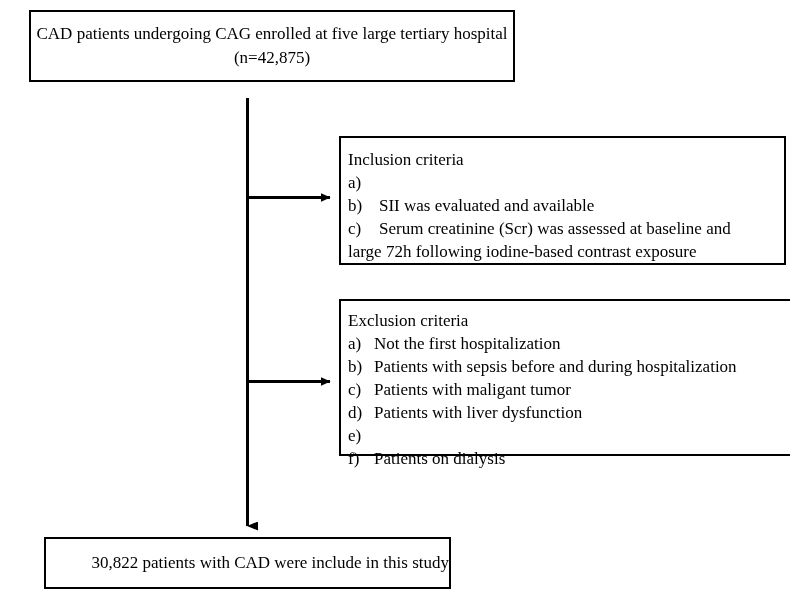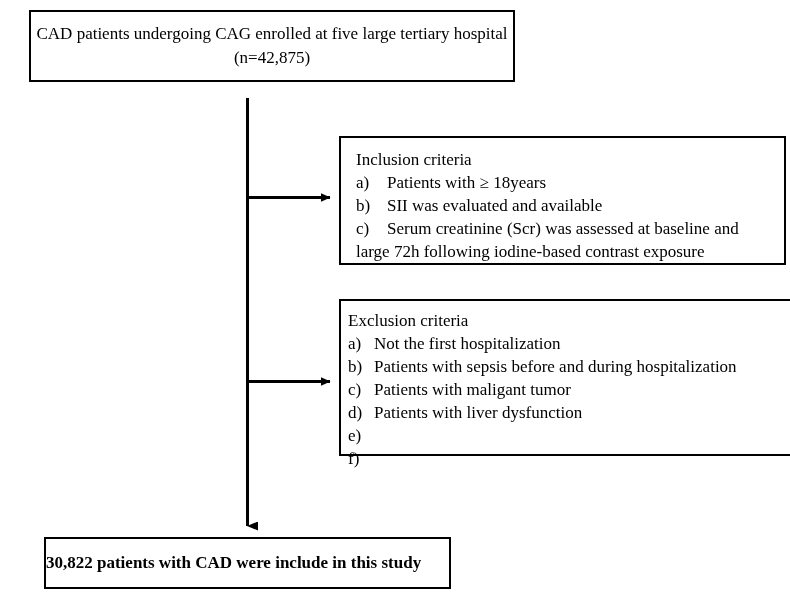--- a/index.html
+++ b/index.html
@@ -65,7 +65,7 @@
     top: 136px;
     width: 447px;
     height: 129px;
-    padding: 10px 0 0 15px;
+    padding: 10px 0 0 7px;
   }
 
   .node-exclusion {

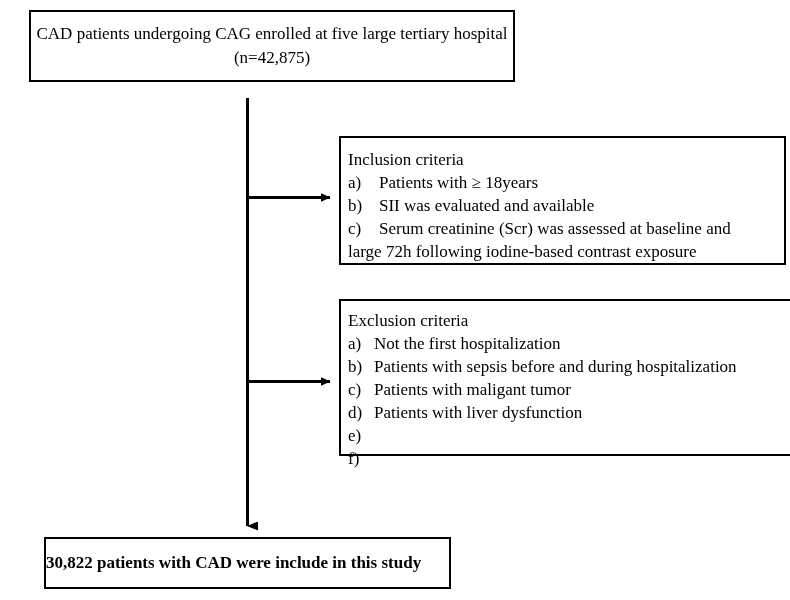--- a/index.html
+++ b/index.html
@@ -161,7 +161,6 @@
     <ul class="crit-list">
       <li class="crit-item">
         <span class="crit-label wide">a)</span>
-        <span class="crit-text">Patients with ≥ 18years</span>
       </li>
       <li class="crit-item">
         <span class="crit-label wide">b)</span>

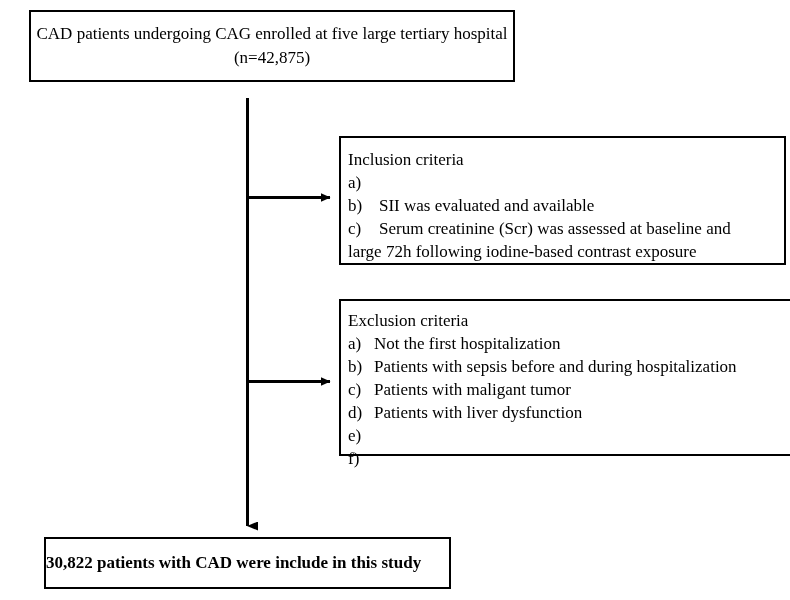--- a/index.html
+++ b/index.html
@@ -198,6 +198,7 @@
       </li>
       <li class="crit-item">
         <span class="crit-label">f)</span>
+        <span class="crit-text">Patients on dialysis</span>
       </li>
     </ul>
   </div>

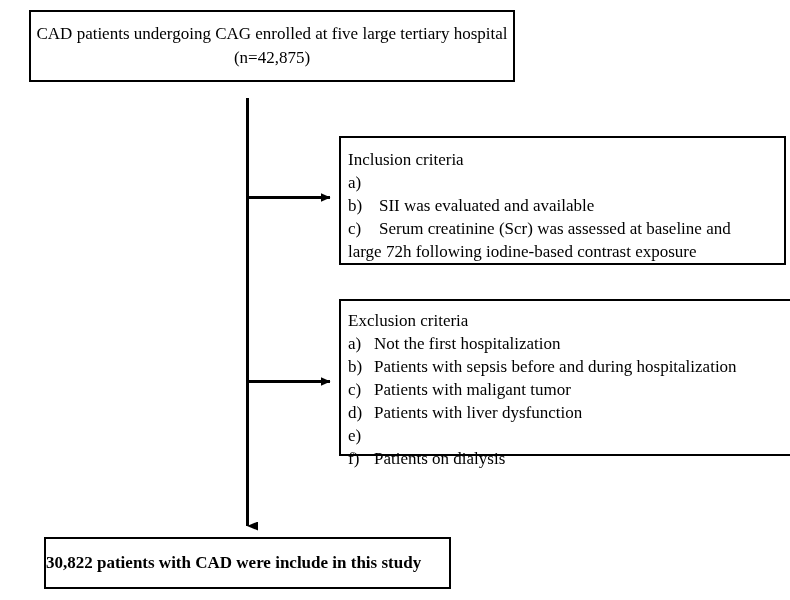--- a/index.html
+++ b/index.html
@@ -83,8 +83,7 @@
     height: 52px;
     display: flex;
     align-items: center;
-    justify-content: flex-start;
-    font-weight: bold;
+    justify-content: flex-end;
   }
   .node-included .line {
     font-size: 17px;

